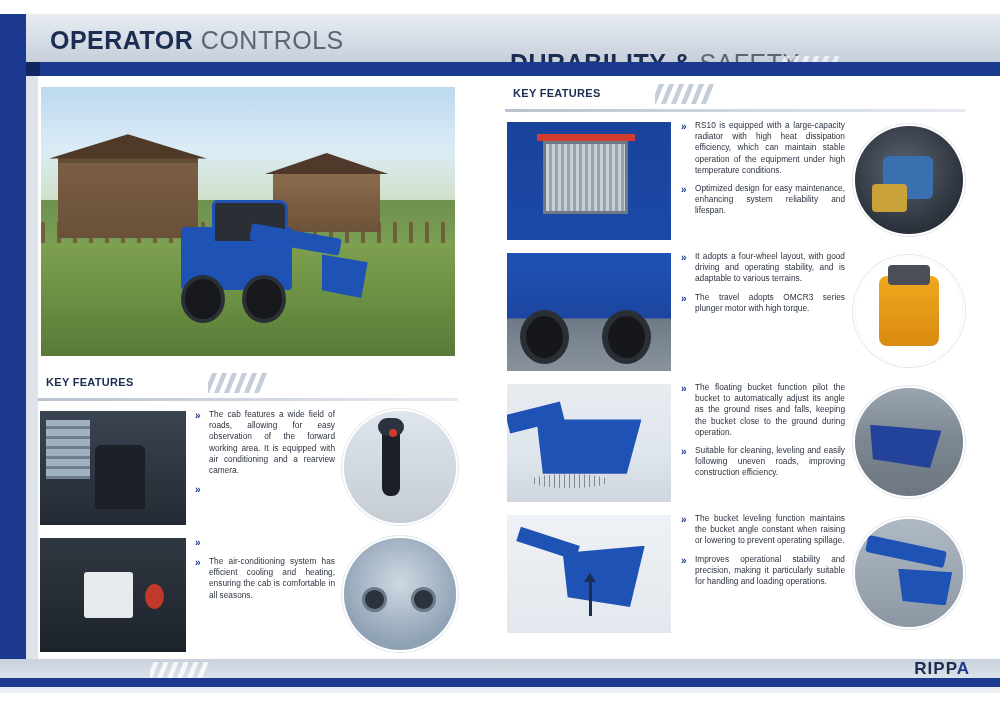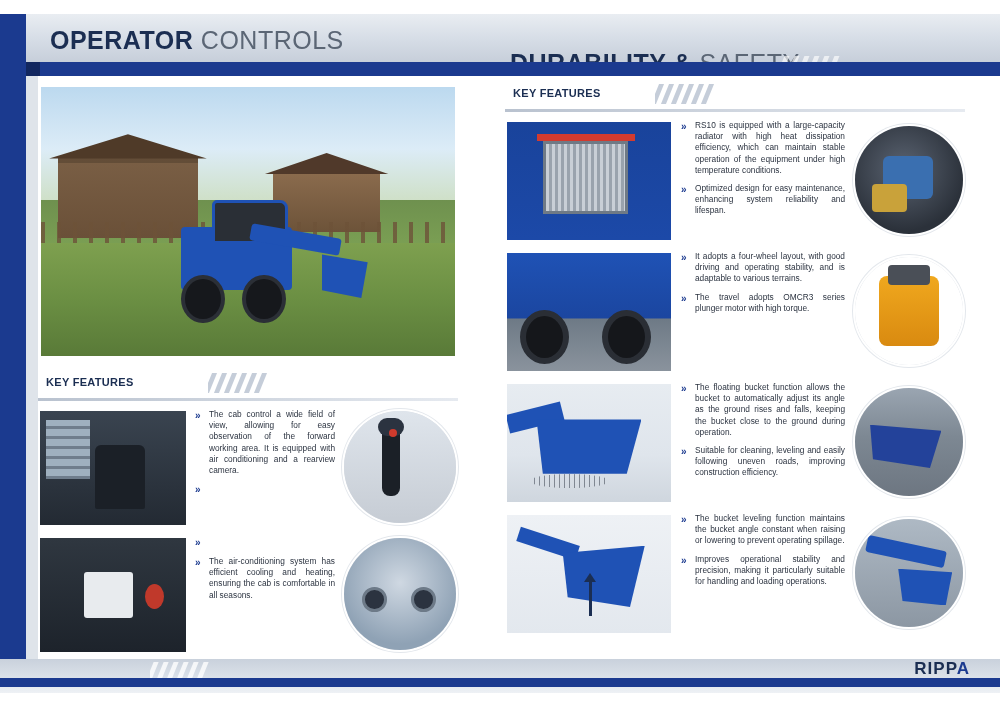--- a/index.html
+++ b/index.html
@@ -402,7 +402,7 @@
       <div class="bullets">
         <div class="bullet">
           <span class="chev">»</span>
-          <span class="btext">The floating bucket function allows the bucket to automatically adjust its angle as the ground rises and falls, keeping the bucket close to the ground during operation.</span>
+          <span class="btext">The floating bucket function pilot the bucket to automatically adjust its angle as the ground rises and falls, keeping the bucket close to the ground during operation.</span>
         </div>
         <div class="bullet">
           <span class="chev">»</span>

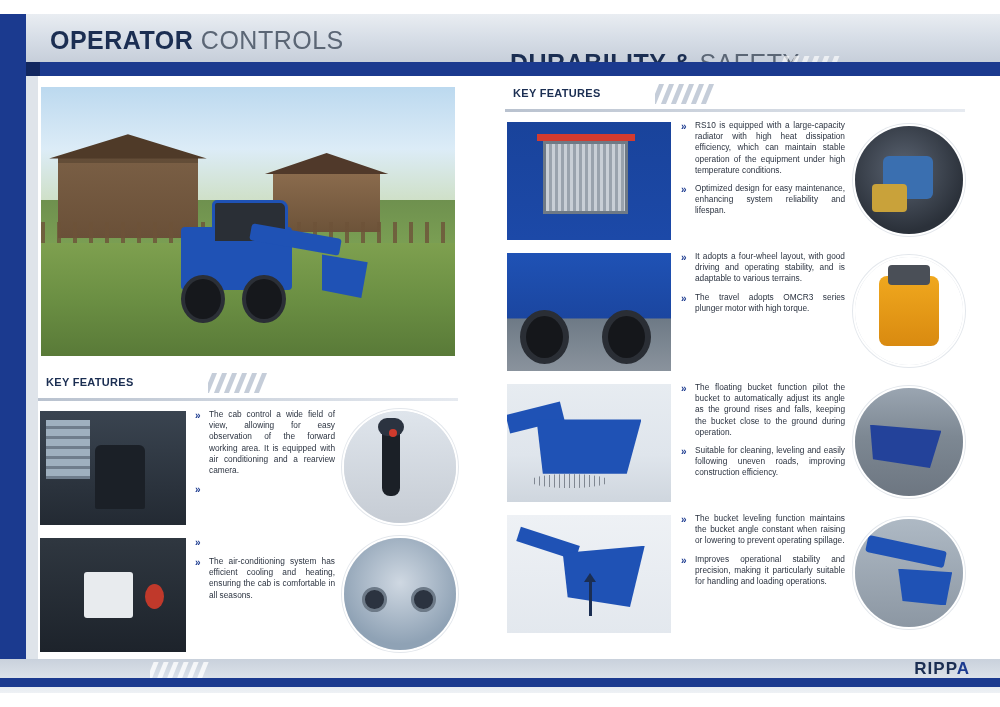--- a/index.html
+++ b/index.html
@@ -286,7 +286,7 @@
       <div class="bullets">
         <div class="bullet">
           <span class="chev">»</span>
-          <span class="btext">The cab control a wide field of view, allowing for easy observation of the forward working area. It is equipped with air conditioning and a rearview camera.</span>
+          <span class="btext">The cab features a wide field of roads, allowing for easy observation of the forward working area. It is equipped with air conditioning and a rearview camera.</span>
         </div>
         <div class="bullet">
           <span class="chev">»</span>

